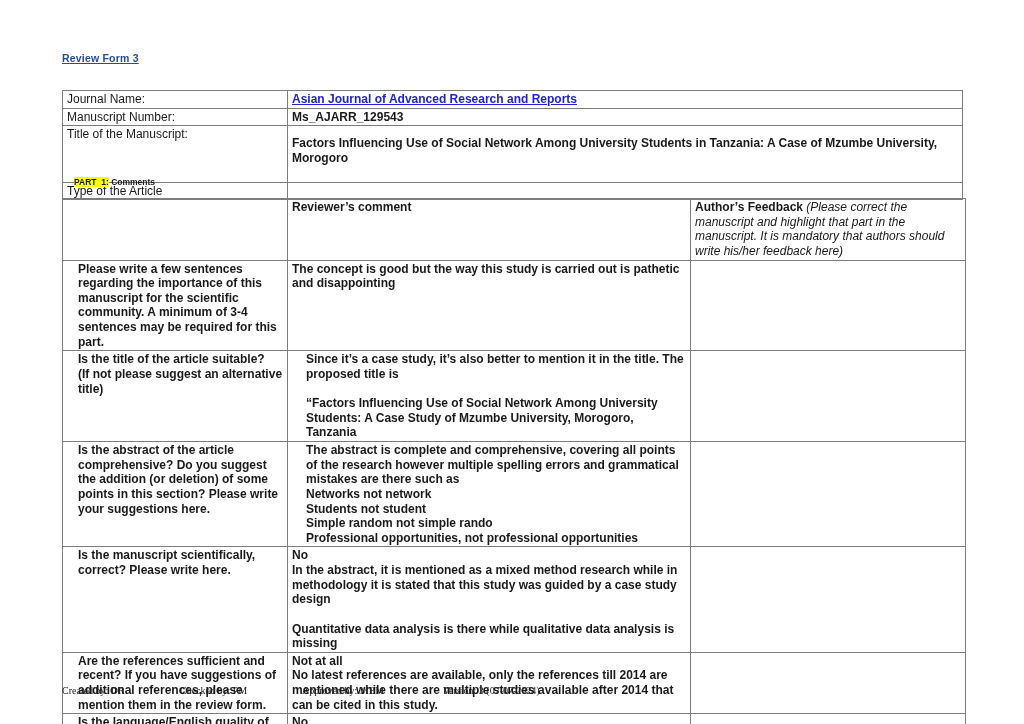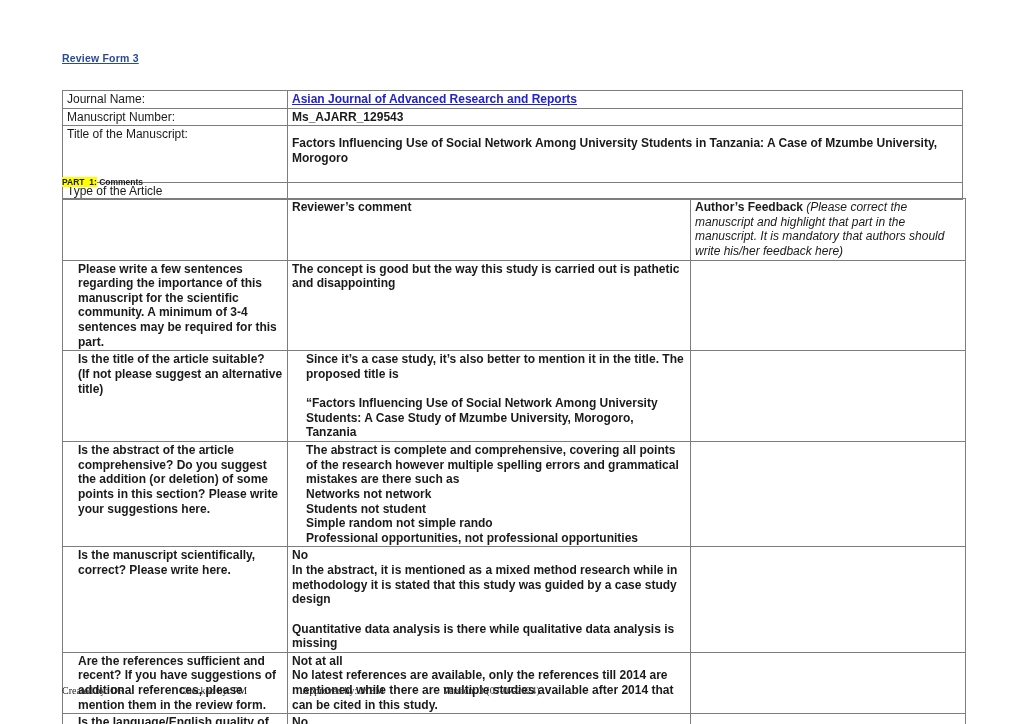--- a/index.html
+++ b/index.html
@@ -45,7 +45,7 @@
 
   .part1-line {
     position: absolute;
-    left: 62px;
+    left: 74px;
     top: 177px;
     font-size: 8.5px;
     font-weight: bold;

